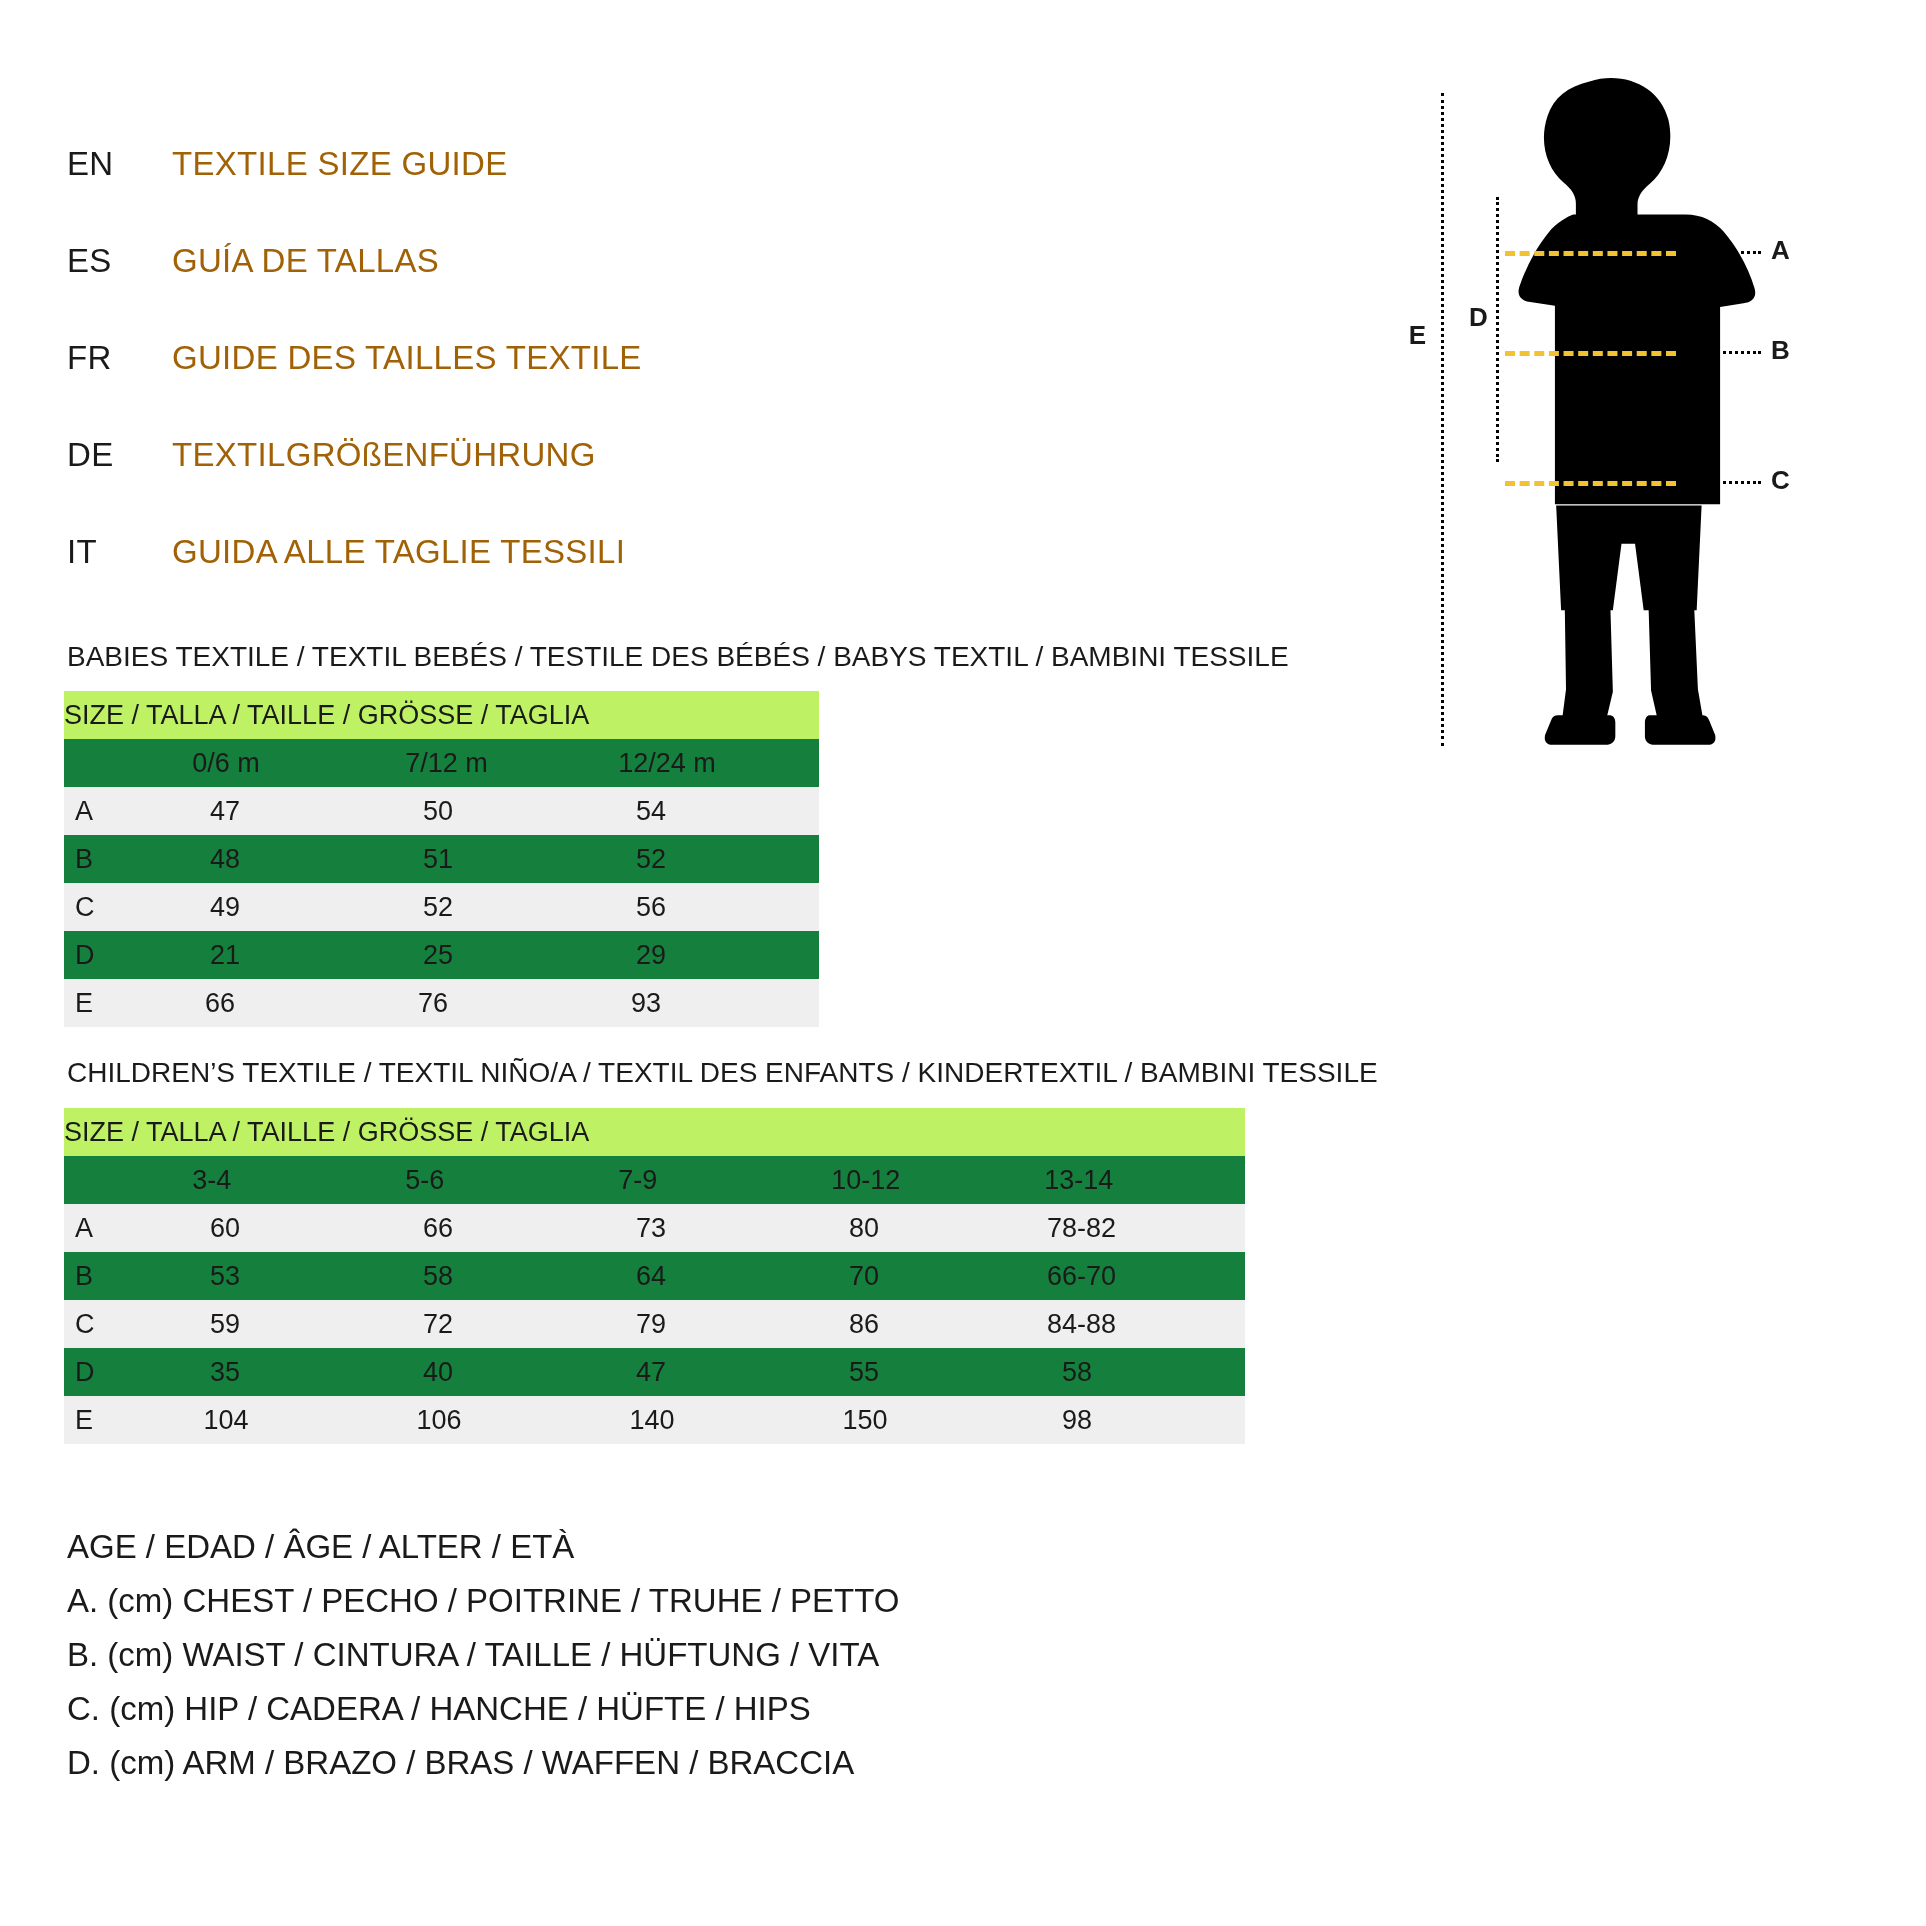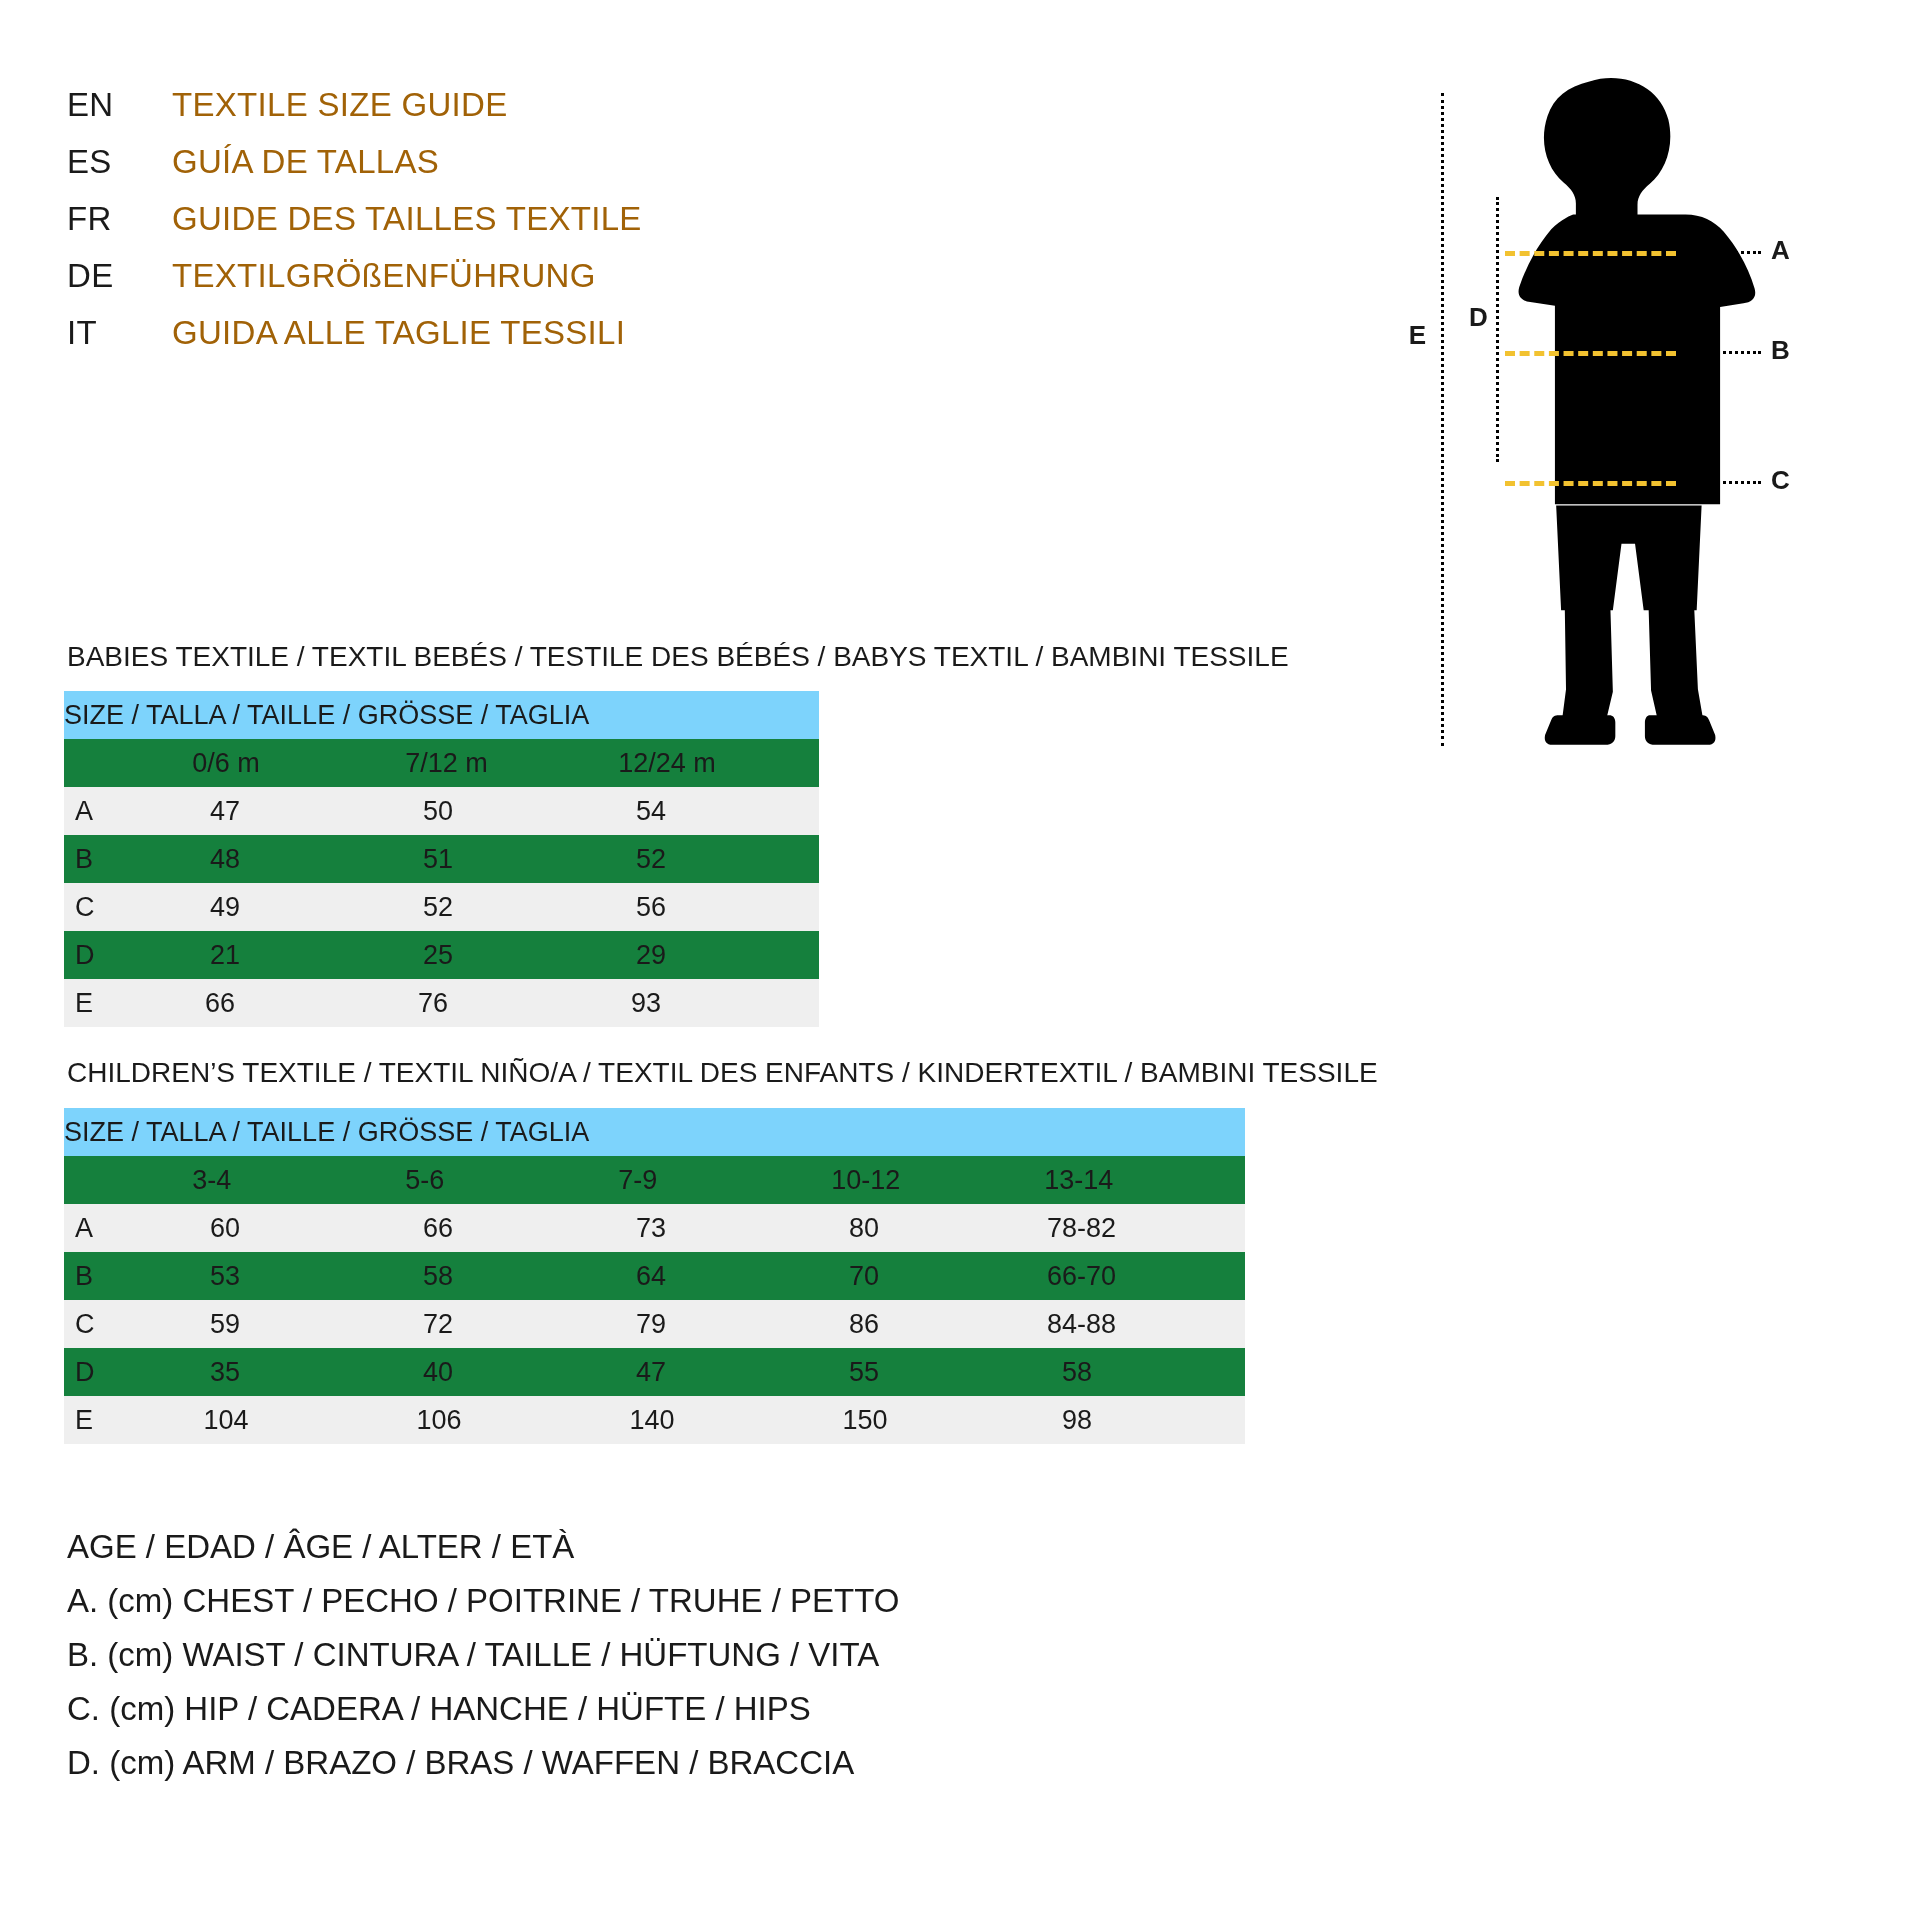--- a/index.html
+++ b/index.html
@@ -25,10 +25,11 @@
   }
   .lang-row {
     display: flex;
-    align-items: flex-start;
+    align-items: flex-end;
     height: 57px;
     font-size: 33px;
     letter-spacing: 0.3px;
+    margin-top: 40px;
   }
   .lang-code {
     width: 105px;

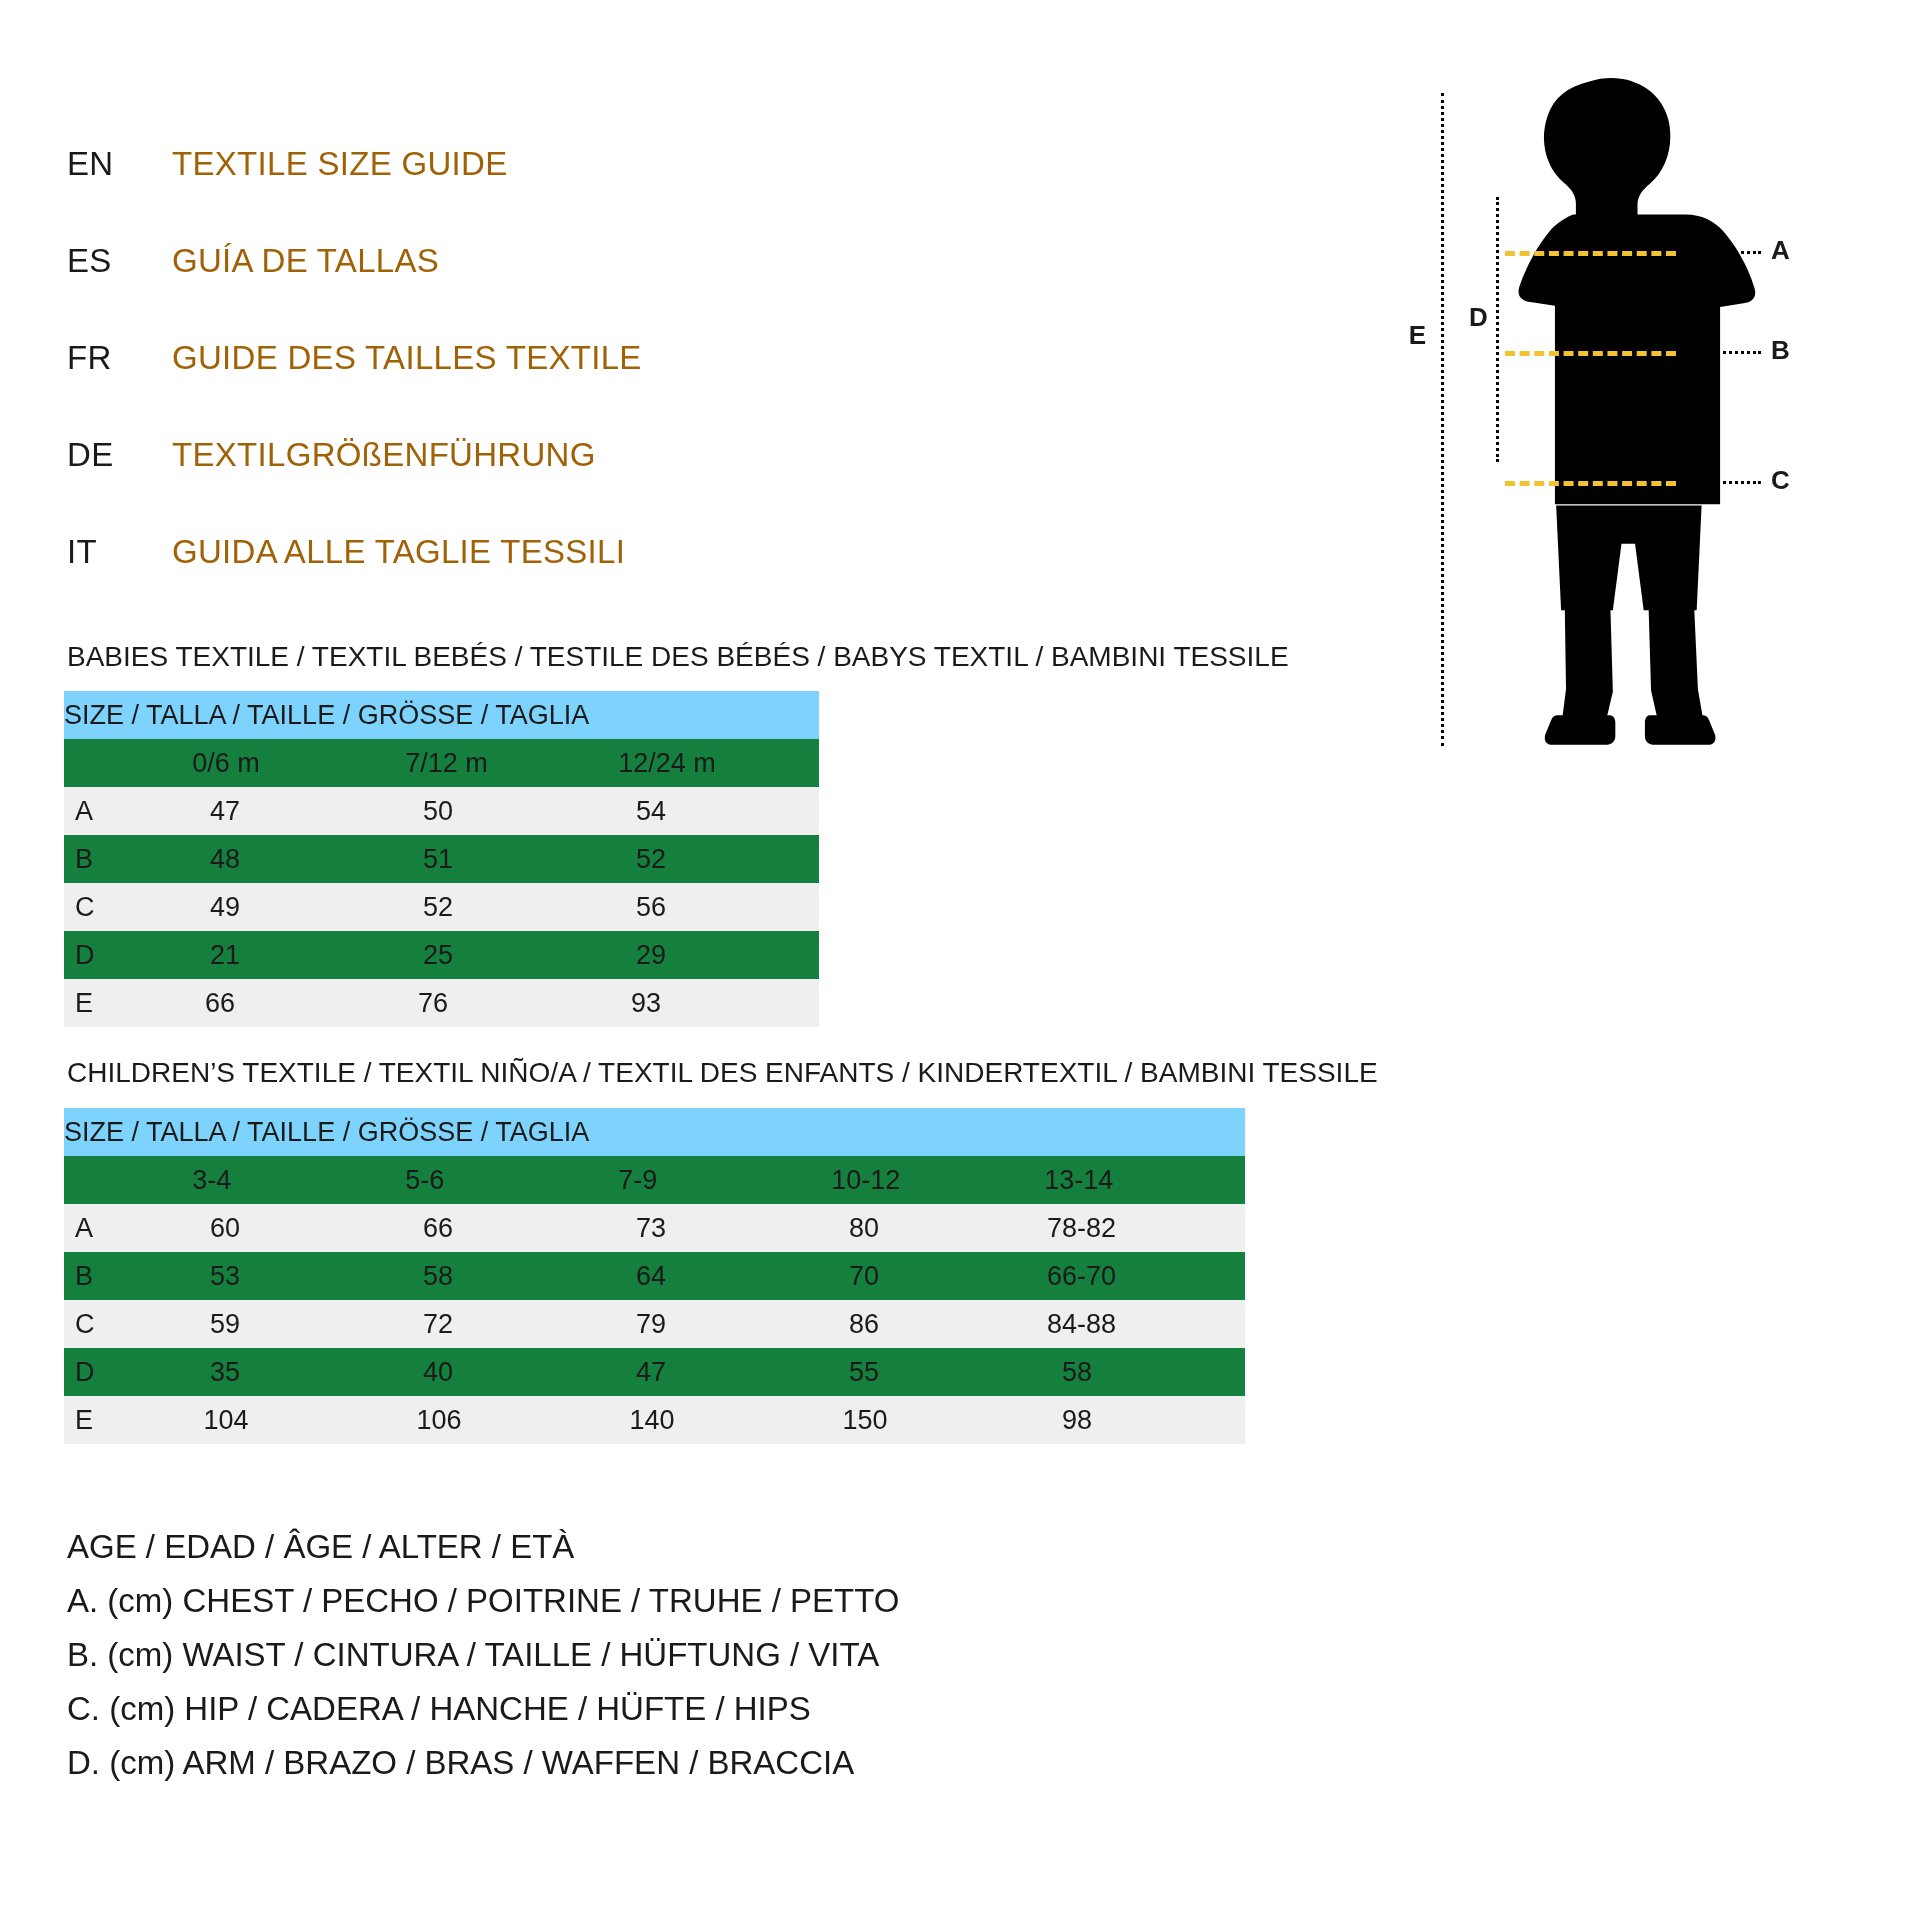--- a/index.html
+++ b/index.html
@@ -101,7 +101,7 @@
     color: #1a1a1a;
   }
   .band-head td {
-    background: #7dd3fc;
+    background: #bef264;
     height: 46px;
     font-size: 27px;
     padding-left: 11px;

